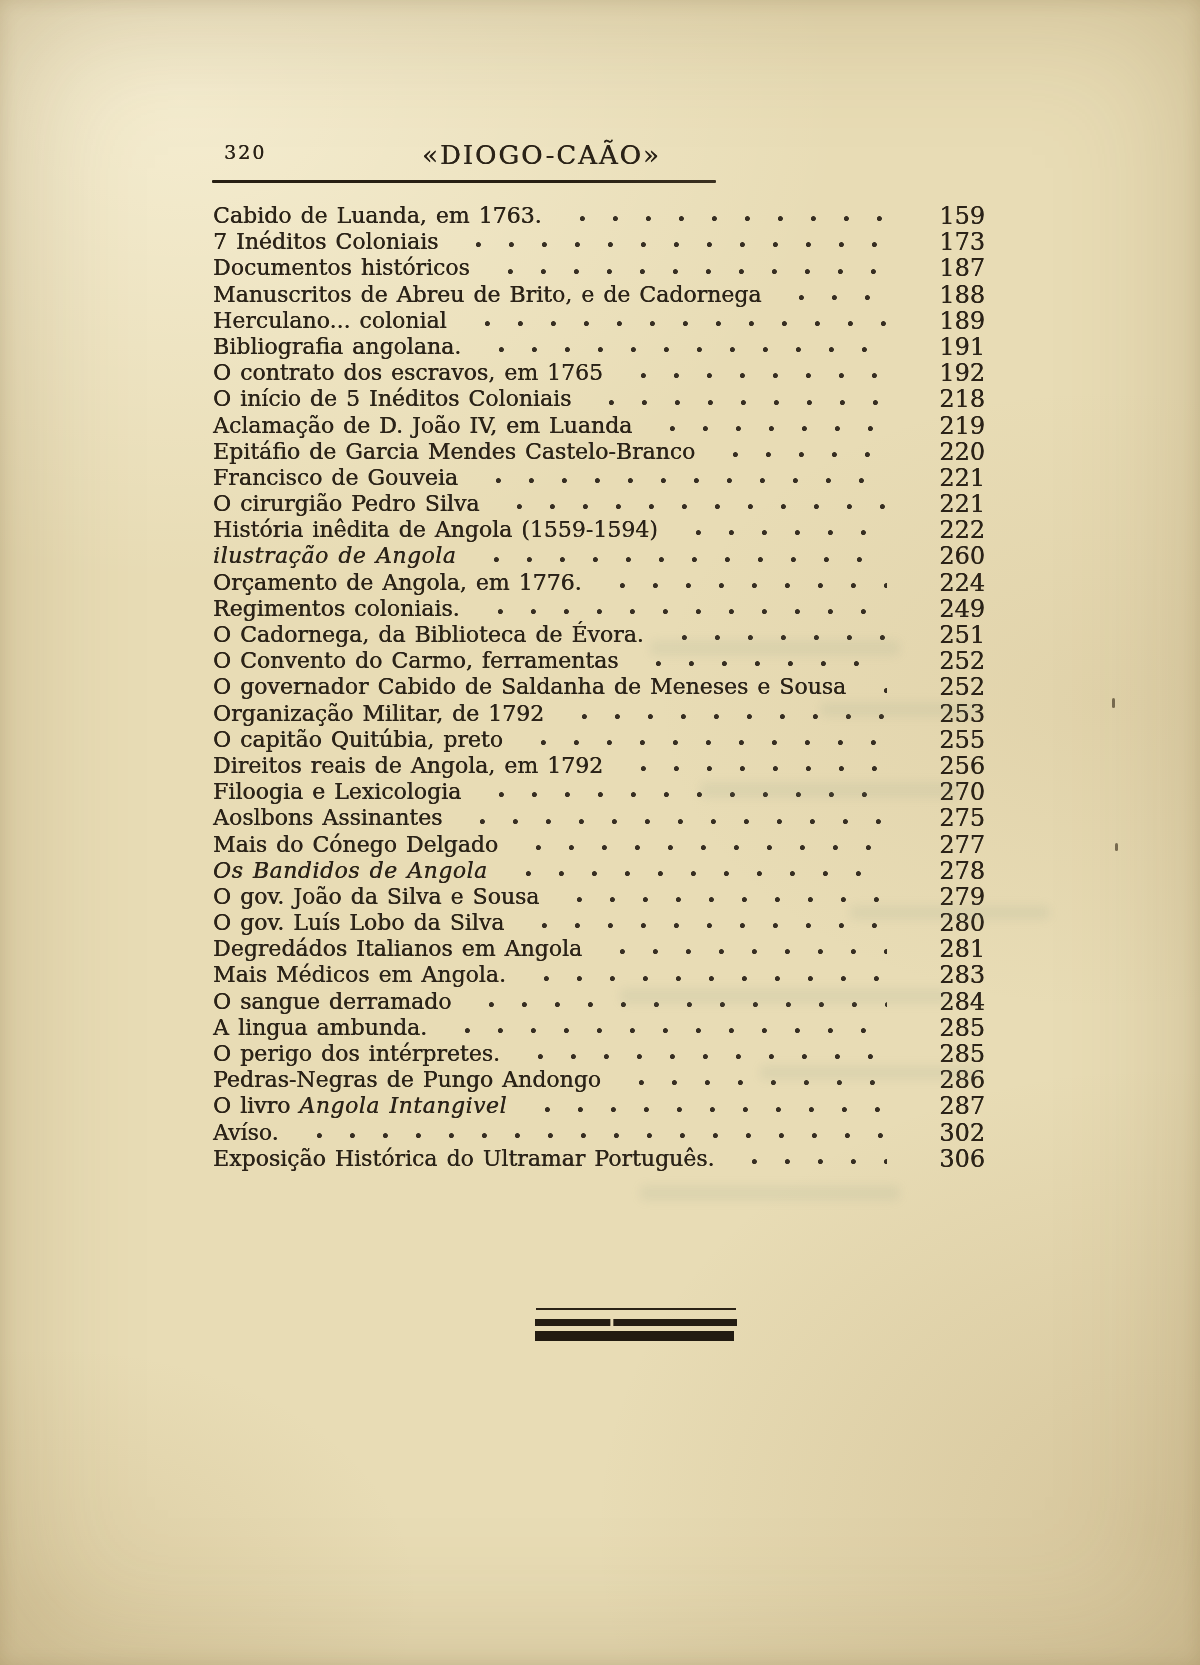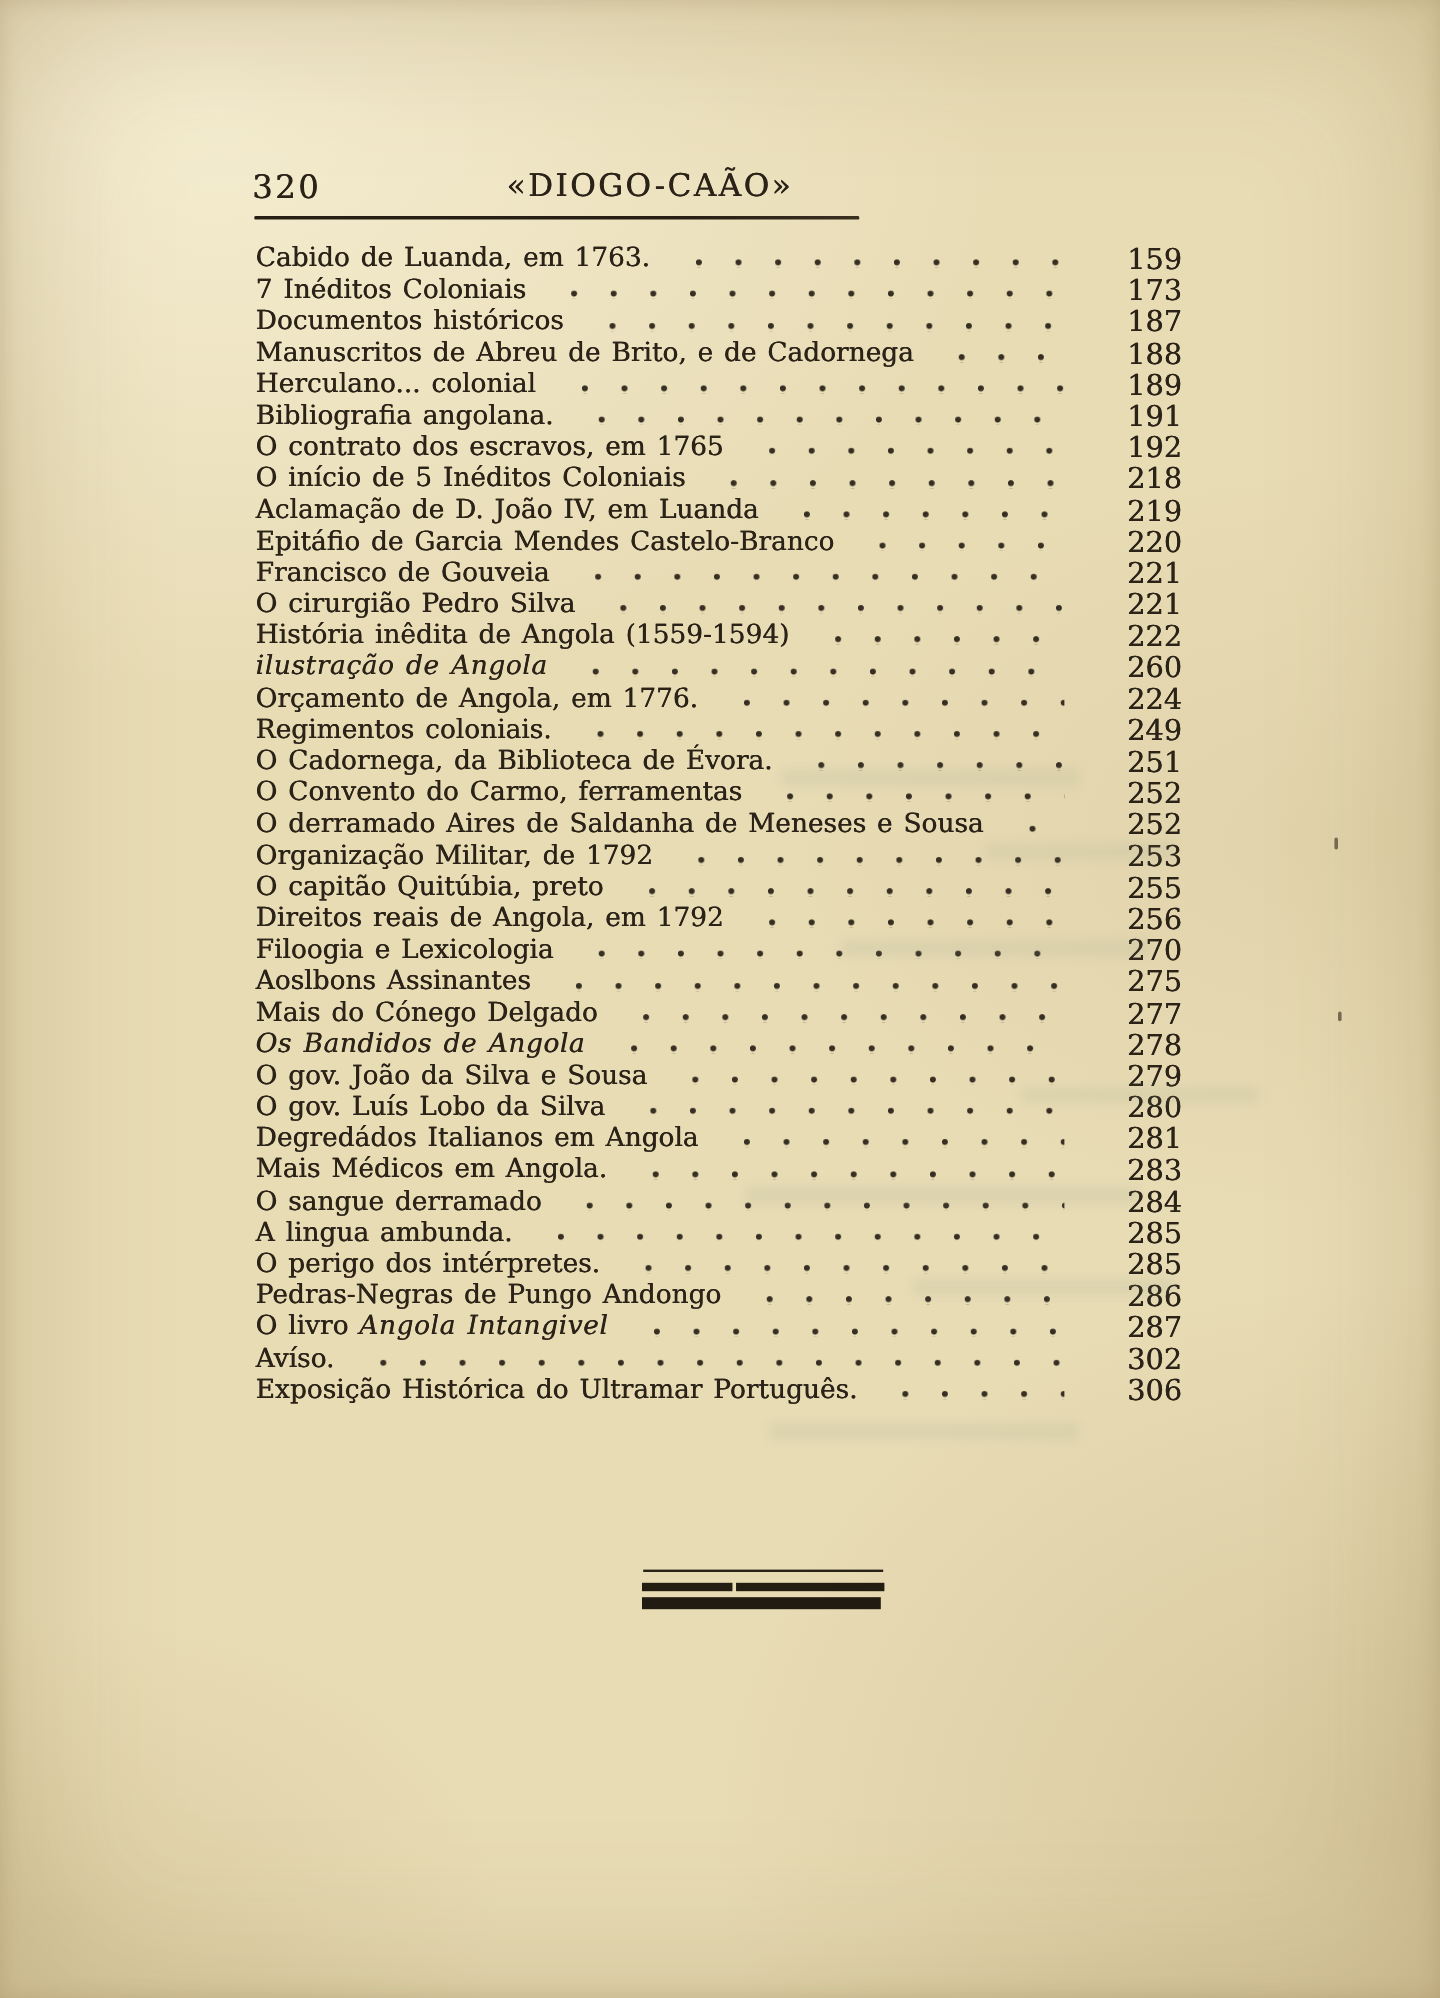--- a/index.html
+++ b/index.html
@@ -20,8 +20,8 @@
   }
   .txt{ text-shadow:.35px 0 0 currentColor; }
   .pagenum{
-    position:absolute;left:210px;top:141px;
-    font-size:27px;letter-spacing:2px;
+    position:absolute;left:224px;top:141px;
+    font-size:19px;letter-spacing:2px;
   }
   .htitle{
     position:absolute;left:422px;top:140px;

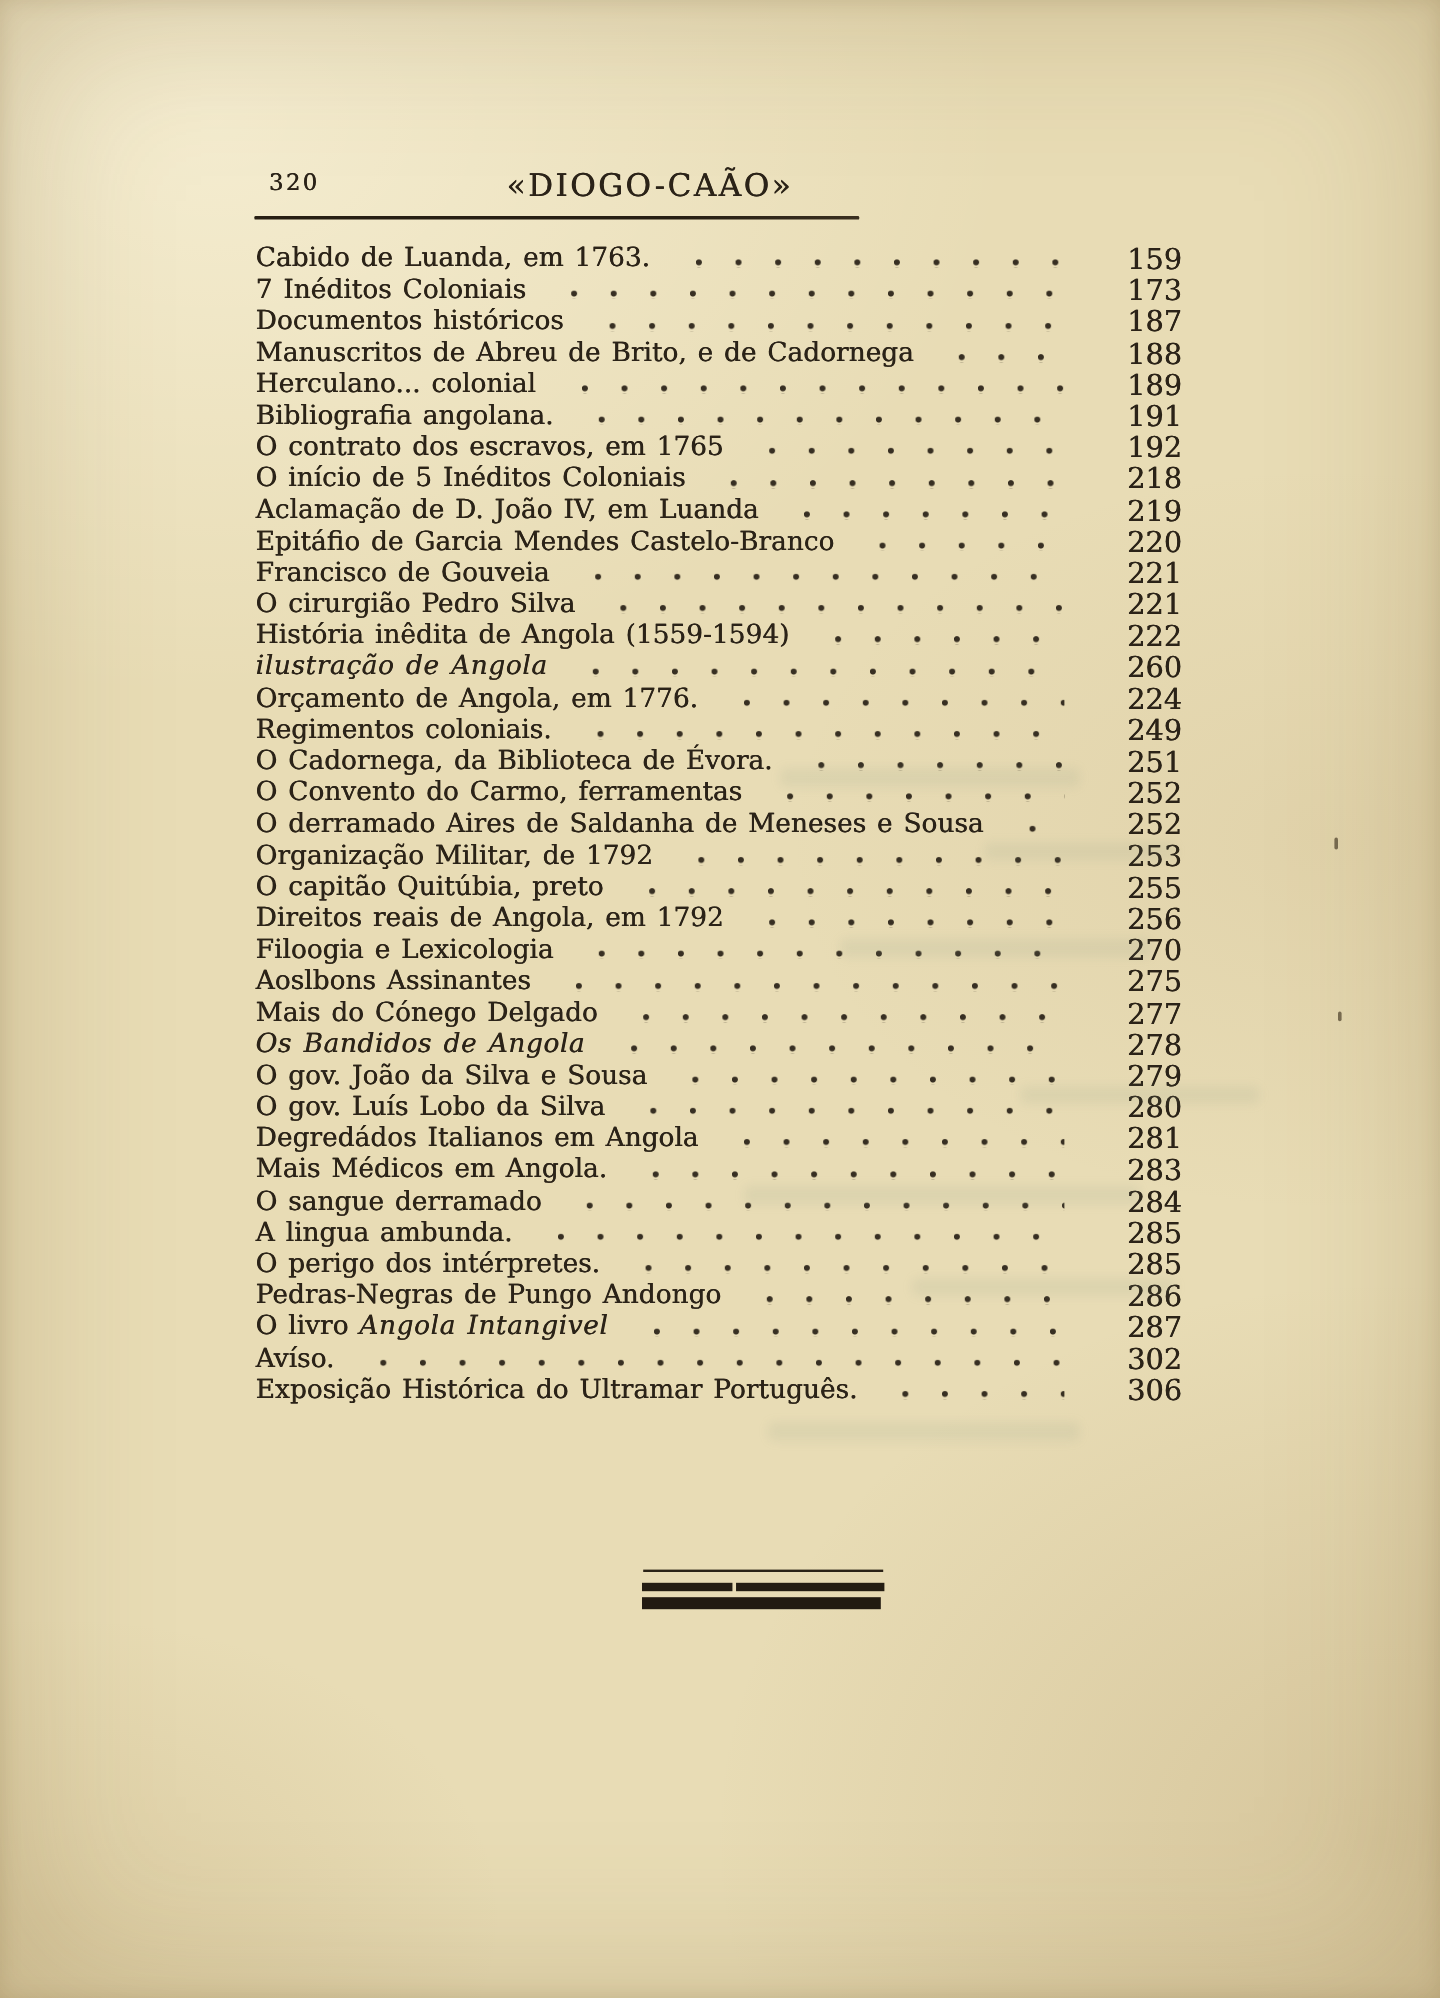--- a/index.html
+++ b/index.html
@@ -181,7 +181,7 @@
   </div>
 
   <div class="row txt">
-    <span class="t"><span class="pre">O derramado Aires de Saldanha de Meneses e Sousa</span><span class="it"></span></span>
+    <span class="t"><span class="pre">O governador Cabido de Saldanha de Meneses e Sousa</span><span class="it"></span></span>
     <span class="lead"></span>
     <span class="num">252</span>
   </div>

